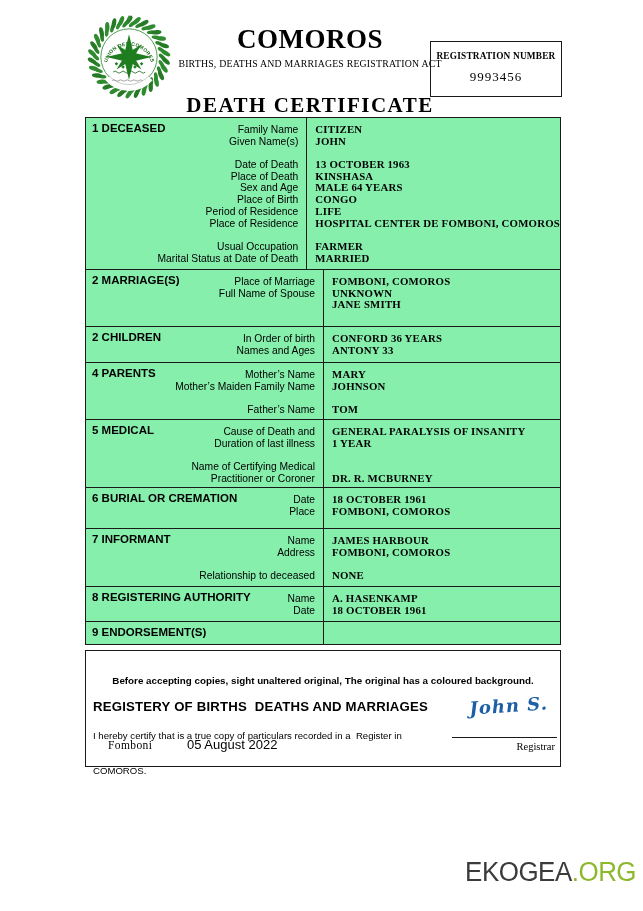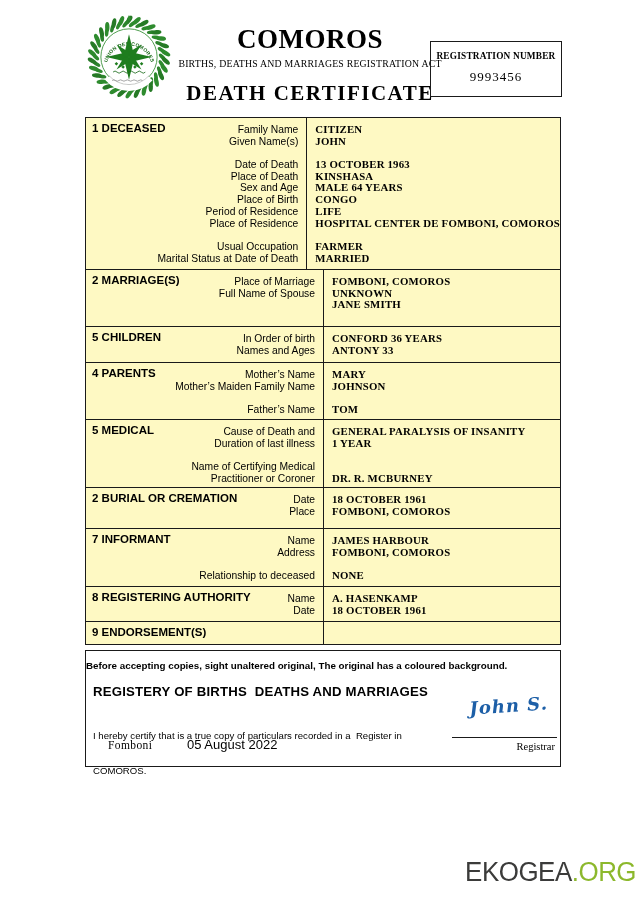--- a/index.html
+++ b/index.html
@@ -14,7 +14,7 @@
   .titles { position:absolute; left:160px; top:26px; width:300px; text-align:center; }
   .country { font-family:"Liberation Serif", serif; font-weight:bold; font-size:27px; letter-spacing:0.5px; line-height:1; }
   .act { font-family:"Liberation Serif", serif; font-size:9.8px; margin-top:5px; letter-spacing:0.2px; white-space:pre; }
-  .doc-title { font-family:"Liberation Serif", serif; font-weight:bold; font-size:21px; margin-top:12px; letter-spacing:1.5px; }
+  .doc-title { font-family:"Liberation Serif", serif; font-weight:bold; font-size:21px; margin-top:24px; letter-spacing:1.5px; }
   .reg-box { position:absolute; left:430px; top:41px; width:132px; height:56px; border:1.6px solid #1a1a1a;
     text-align:center; font-family:"Liberation Serif", serif; }
   .reg-label { font-weight:bold; font-size:9.3px; margin-top:9px; letter-spacing:0.2px; }

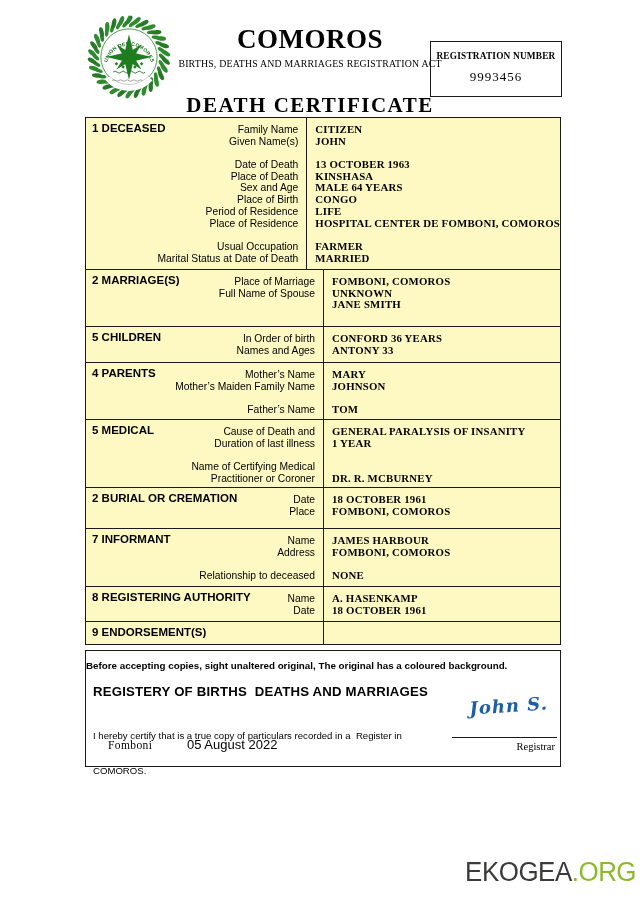--- a/index.html
+++ b/index.html
@@ -21,7 +21,7 @@
   .reg-value { font-size:13px; margin-top:8px; letter-spacing:1px; }
 
   
-  .cert-table { position:absolute; left:85px; top:117px; width:476px; border:1.8px solid #1a1a1a; background:#fef9c3; }
+  .cert-table { position:absolute; left:85px; top:117px; width:476px; border:1.8px solid #1a1a1a; background:#86efac; }
   .section { position:relative; display:flex; border-top:1.4px solid #1a1a1a; }
   .section:first-child { border-top:none; }
   .section:nth-child(1){height:151px}

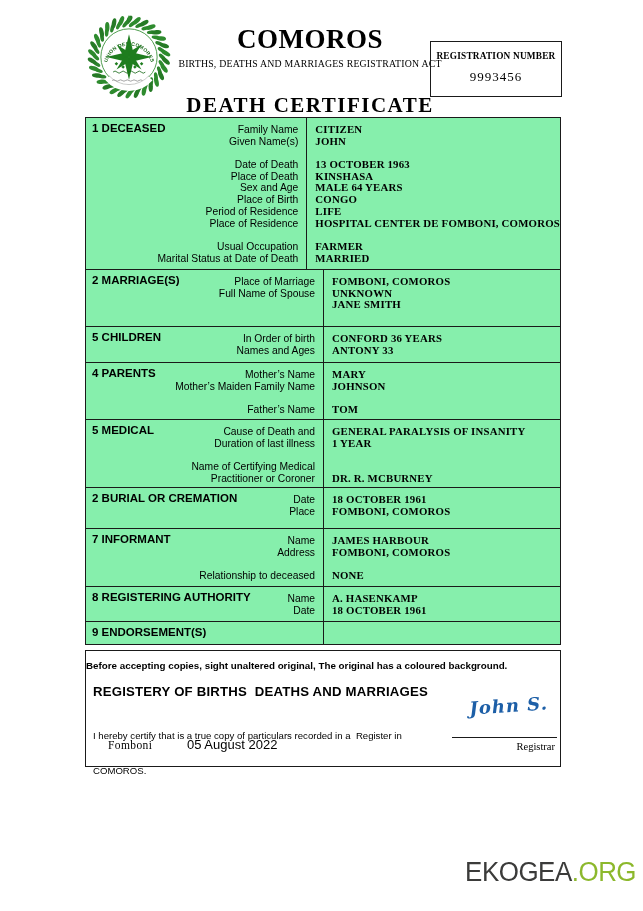--- a/index.html
+++ b/index.html
@@ -212,7 +212,7 @@
         </div>
       </div>
       <div class="section">
-        <div class="sec-title">5 CHILDREN</div>
+        <div class="sec-title">2 CHILDREN</div>
         <div class="col-labels">
           <div class="line lbl">In Order of birth</div>
           <div class="line lbl">Names and Ages</div>

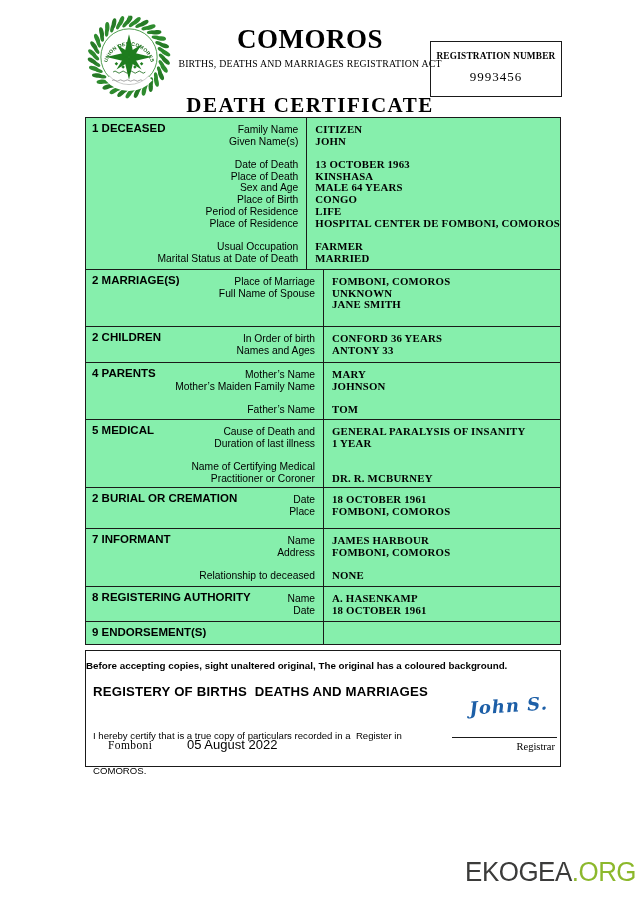--- a/index.html
+++ b/index.html
@@ -255,7 +255,7 @@
         </div>
       </div>
       <div class="section">
-        <div class="sec-title">2 BURIAL OR CREMATION</div>
+        <div class="sec-title">6 BURIAL OR CREMATION</div>
         <div class="col-labels">
           <div class="line lbl">Date</div>
           <div class="line lbl">Place</div>

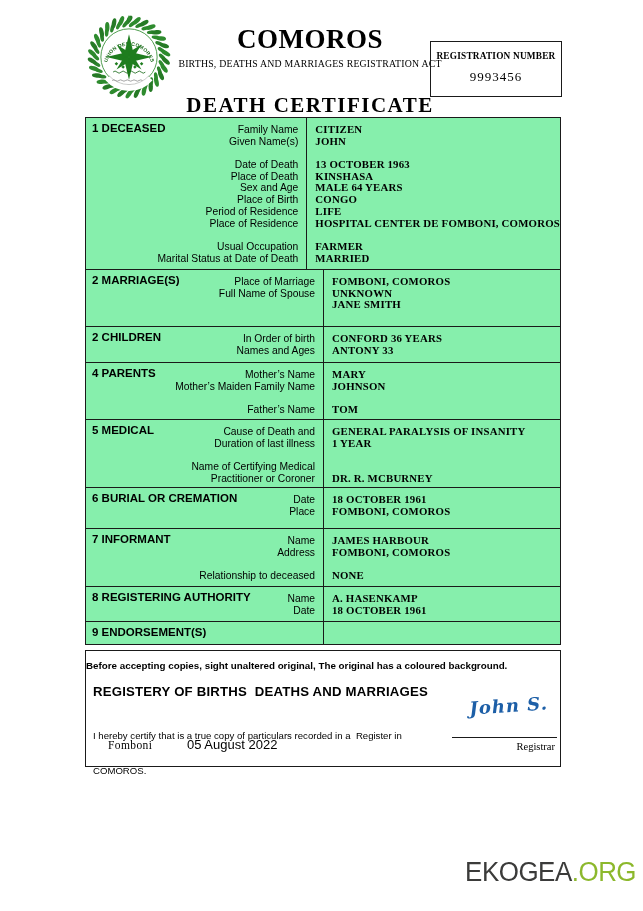--- a/index.html
+++ b/index.html
@@ -42,7 +42,7 @@
 
   
   .footer-box { position:absolute; left:85px; top:650px; width:476px; height:117px; border:1.8px solid #1a1a1a; }
-  .notice { text-align:left; font-weight:bold; font-size:9.8px; margin-top:9px; white-space:pre; }
+  .notice { text-align:center; font-weight:bold; font-size:9.8px; margin-top:24px; white-space:pre; }
   .registry-title { font-weight:bold; font-size:13.2px; margin:13px 0 0 7px; letter-spacing:0.2px; white-space:pre; }
   .certify { position:absolute; left:7px; top:56px; width:380px; font-size:9.6px; line-height:11.5px; white-space:pre; }
   .signature { position:absolute; right:4px; top:44px; width:95px; text-align:center;

